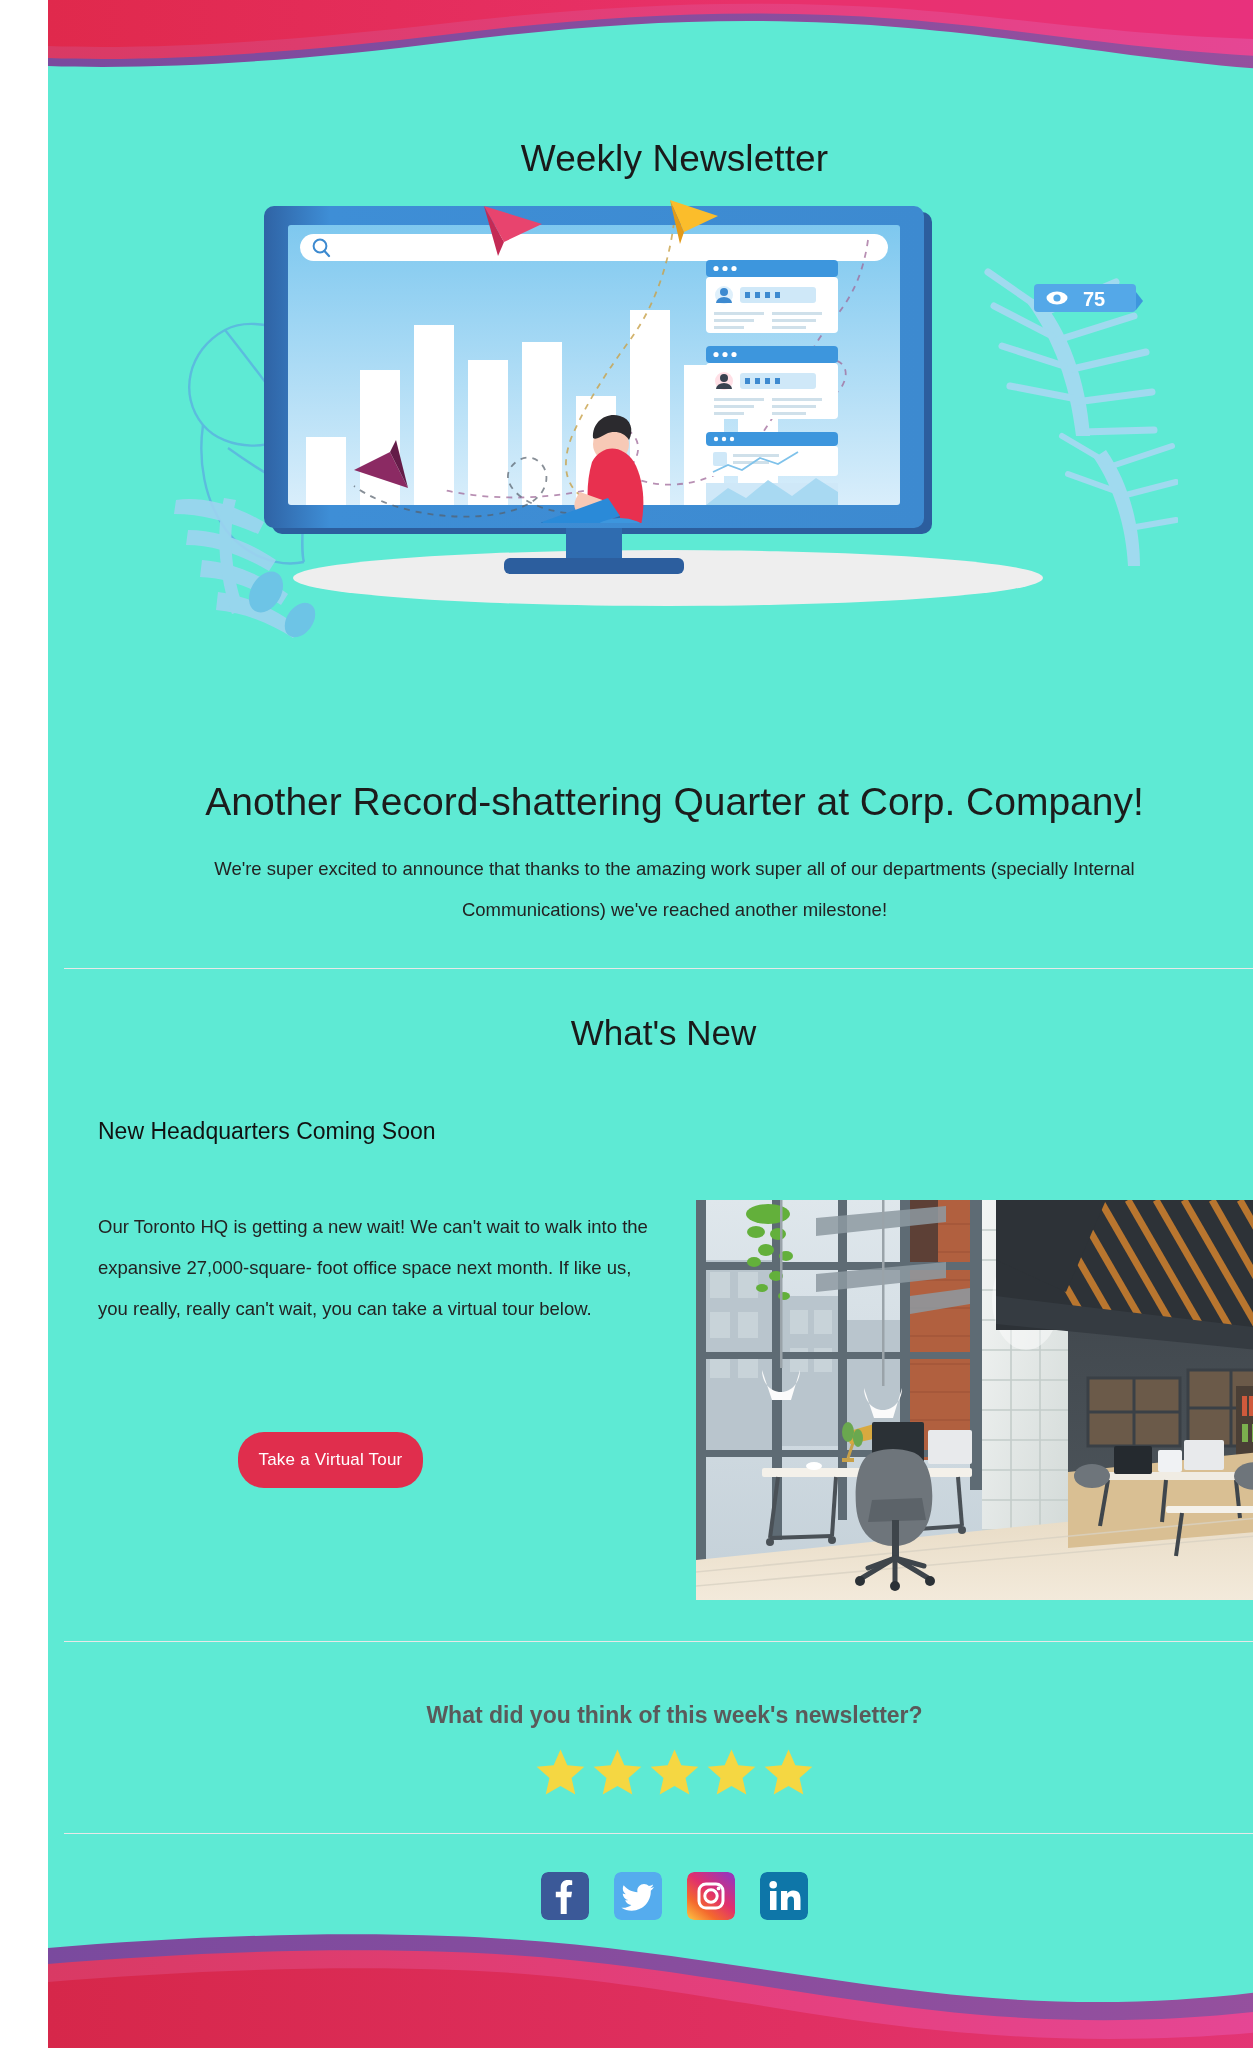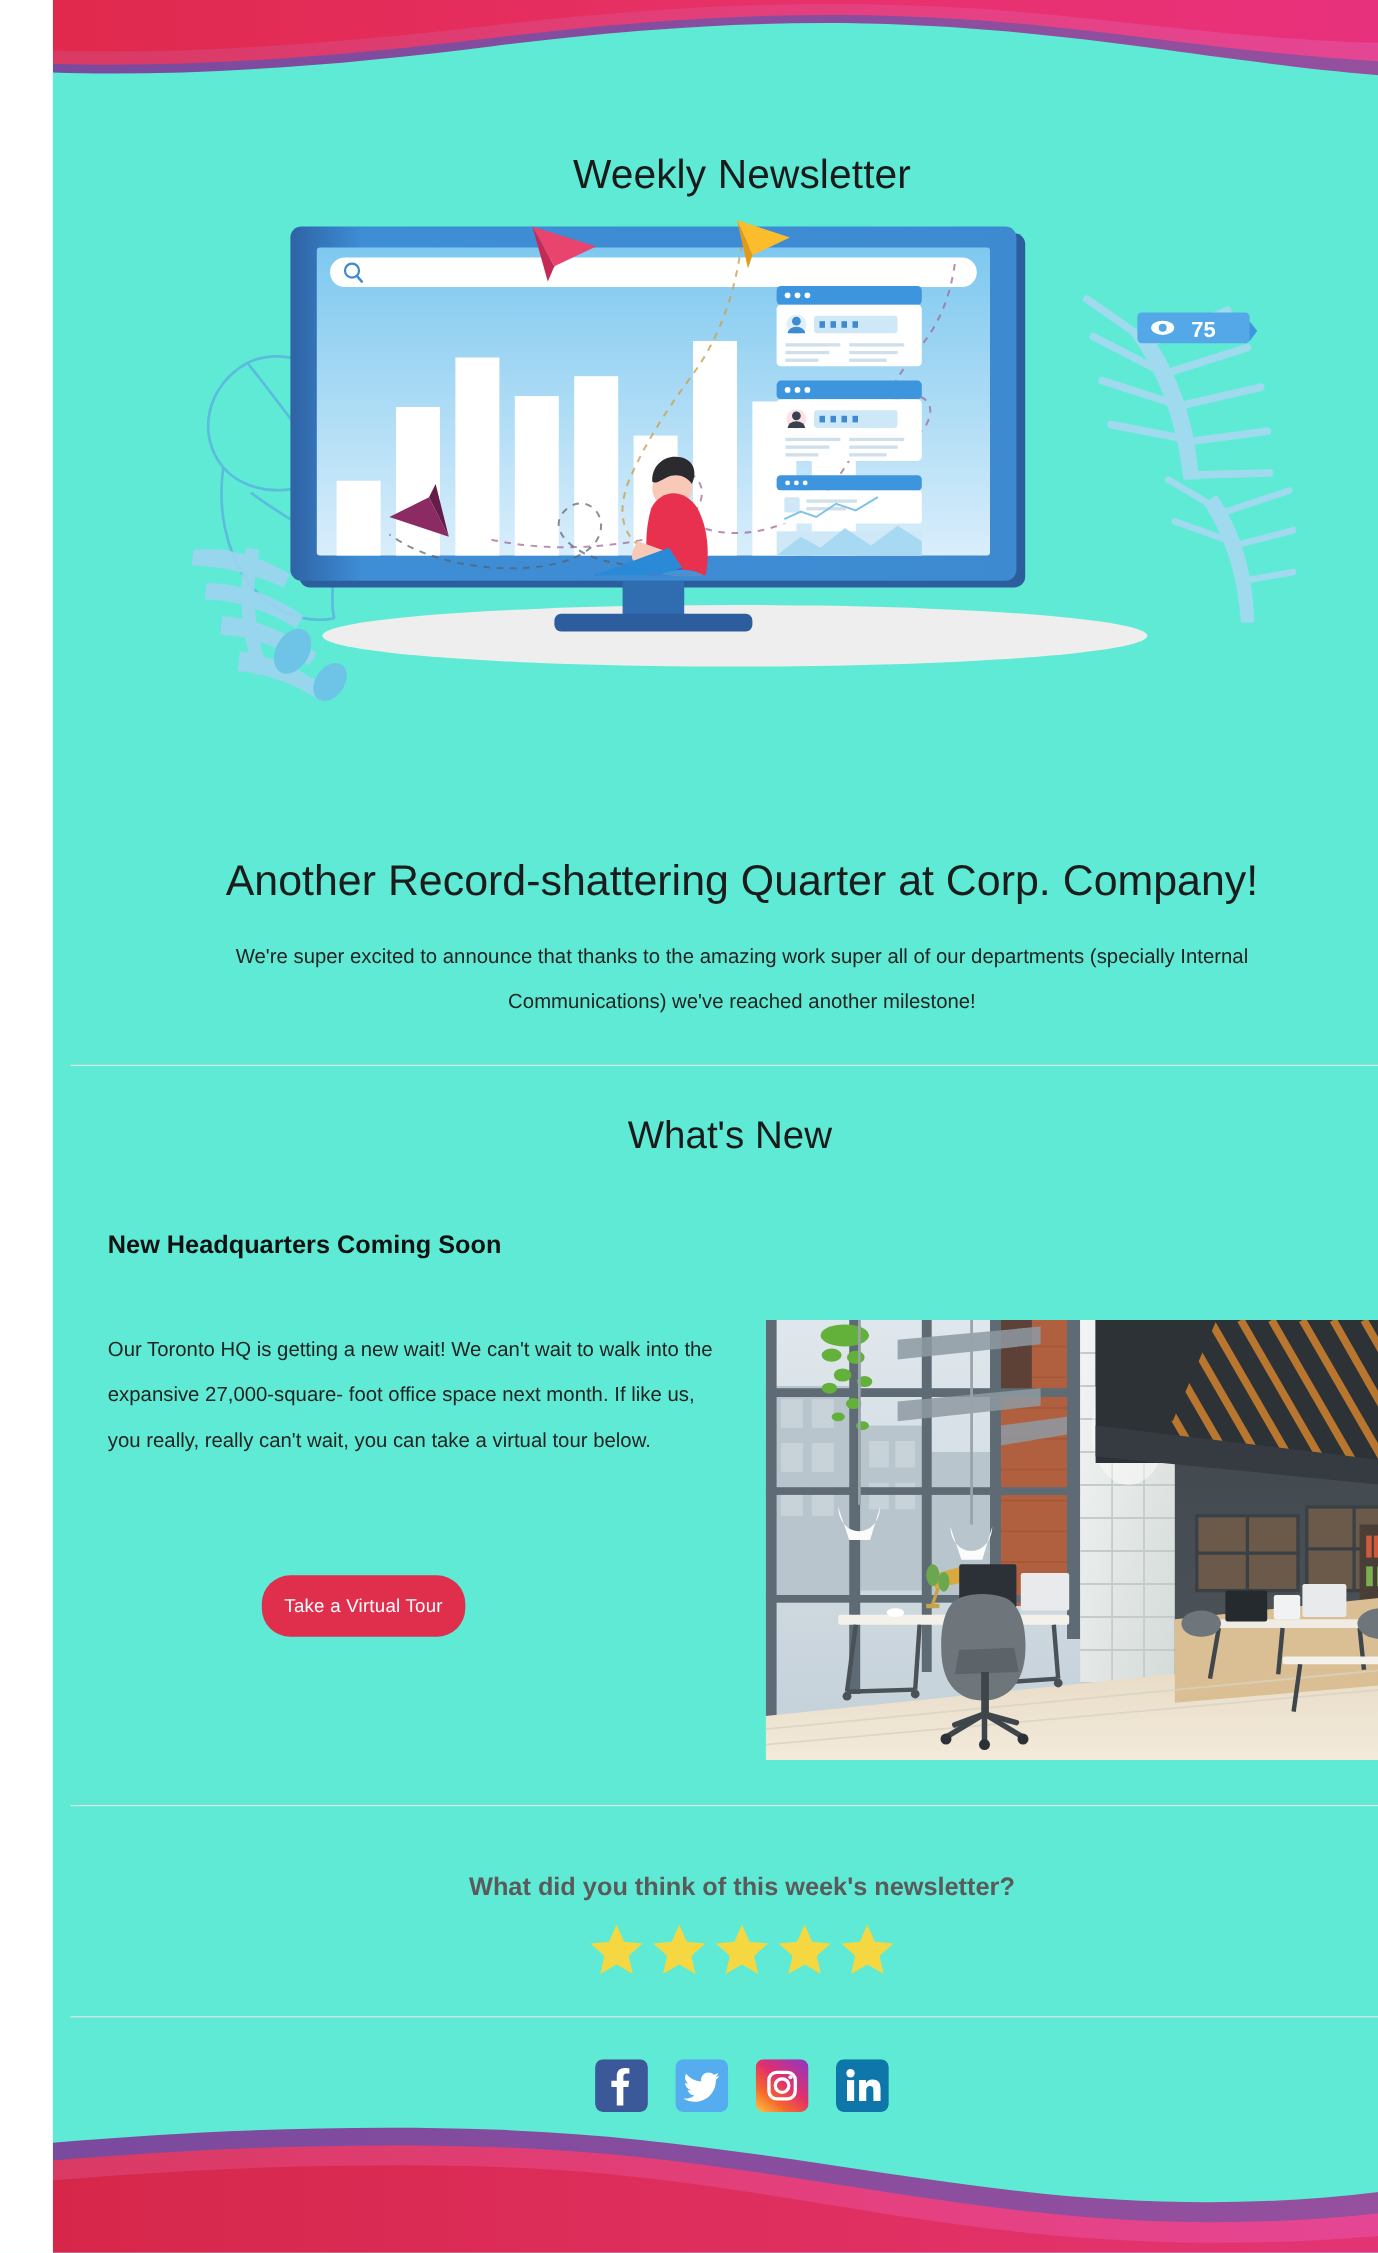--- a/index.html
+++ b/index.html
@@ -99,7 +99,7 @@
     position: absolute;
     top: 1118px; left: 50px;
     font-size: 23px;
-    font-weight: 700;
+    font-weight: 400;
     color: #111111;
   }
   .story-body {

